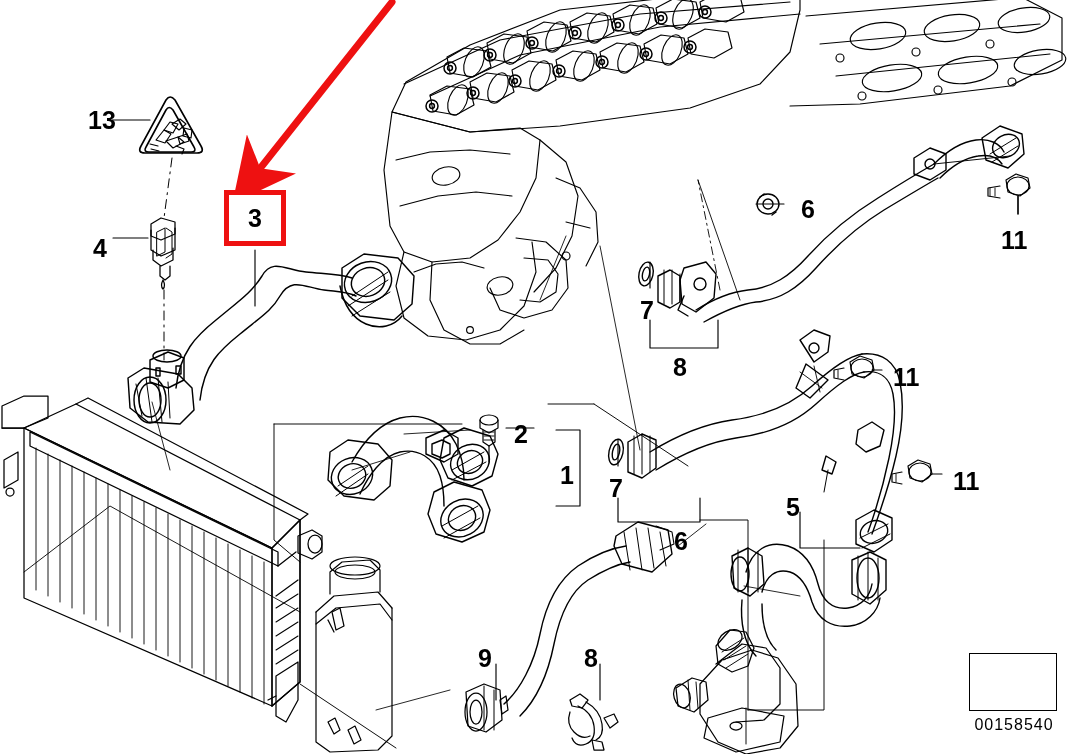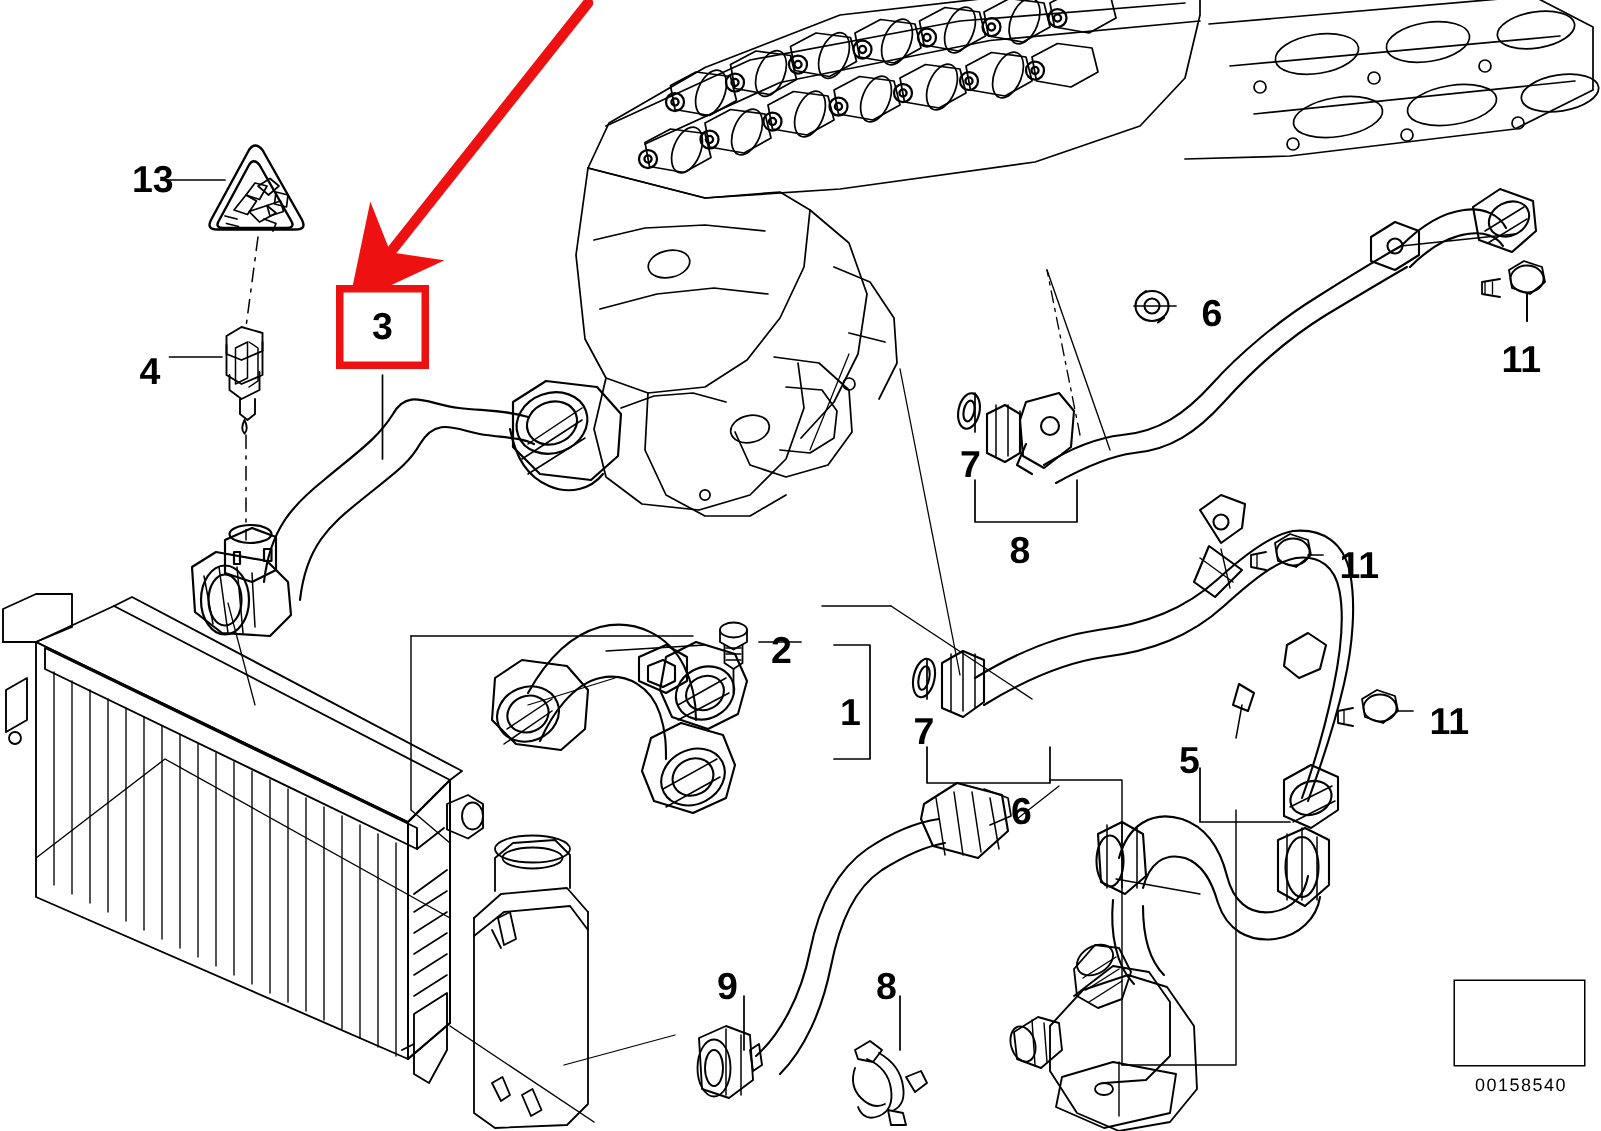--- a/index.html
+++ b/index.html
@@ -17,7 +17,7 @@
   #idbox{position:absolute;left:969px;top:653px;width:88px;height:58px;
          border:1.4px solid #000;background:#fff;box-sizing:border-box;}
   #idnum{position:absolute;left:966px;top:716px;width:96px;text-align:center;
-         font-size:12px;letter-spacing:1px;font-weight:normal;color:#000;
+         font-size:16px;letter-spacing:1px;font-weight:normal;color:#000;
          font-family:"Liberation Sans",sans-serif;}
 </style>
 </head>

